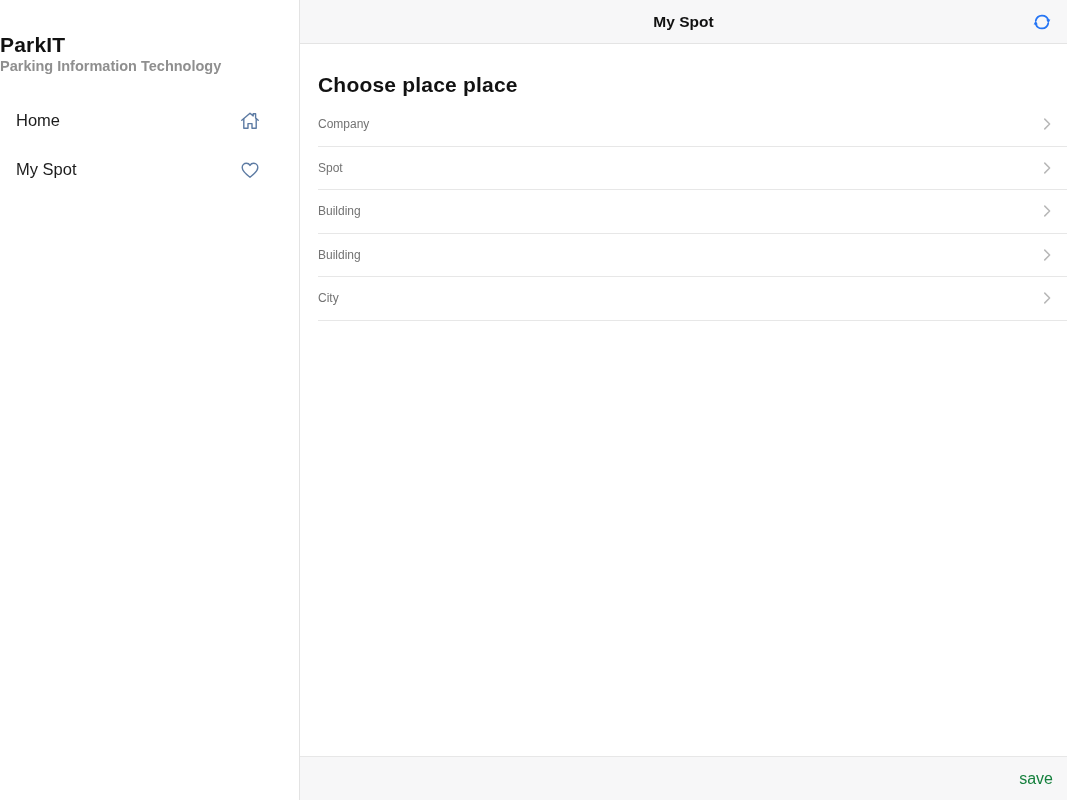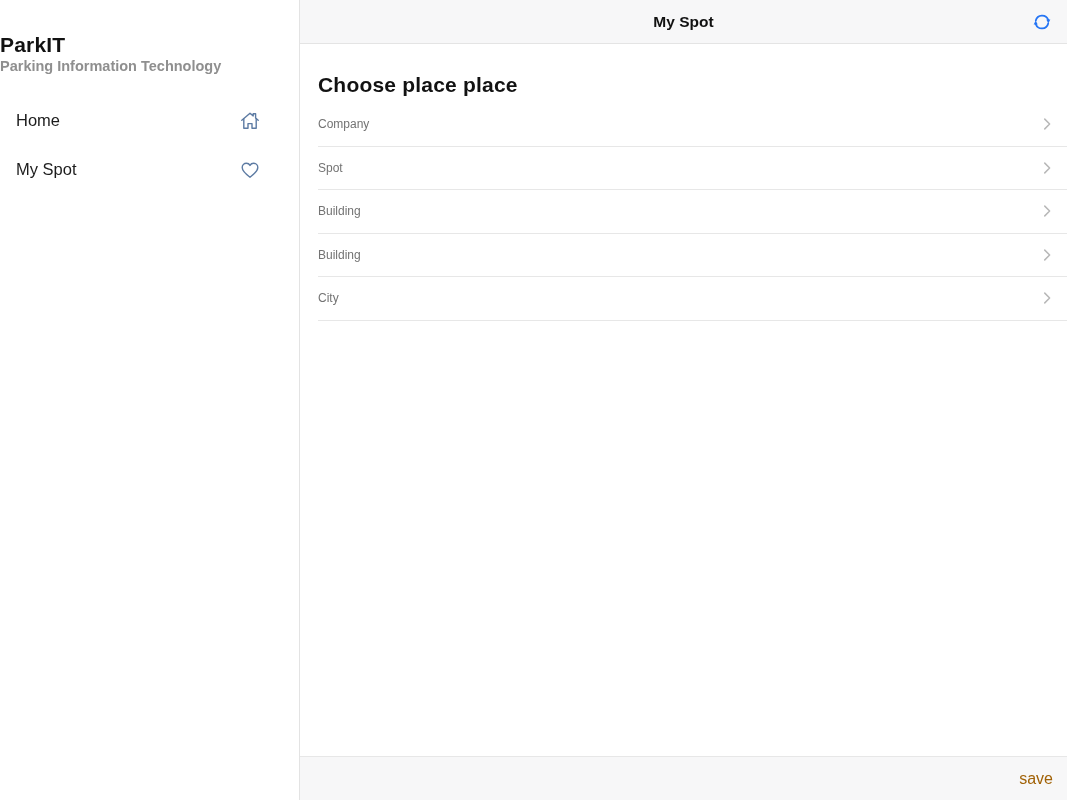--- a/index.html
+++ b/index.html
@@ -35,7 +35,7 @@
 
   
   .bottombar { height:44px; flex:0 0 44px; background:#f7f7f8; border-top:1px solid #e7e7e7; display:flex; align-items:center; justify-content:flex-end; padding-right:14px; }
-  .save-btn { background:none; border:none; padding:0; font-family:"Liberation Sans", sans-serif; font-size:16px; color:#a16207; cursor:pointer; }
+  .save-btn { background:none; border:none; padding:0; font-family:"Liberation Sans", sans-serif; font-size:16px; color:#15803d; cursor:pointer; }
 
   svg { display:block; }
 </style>

